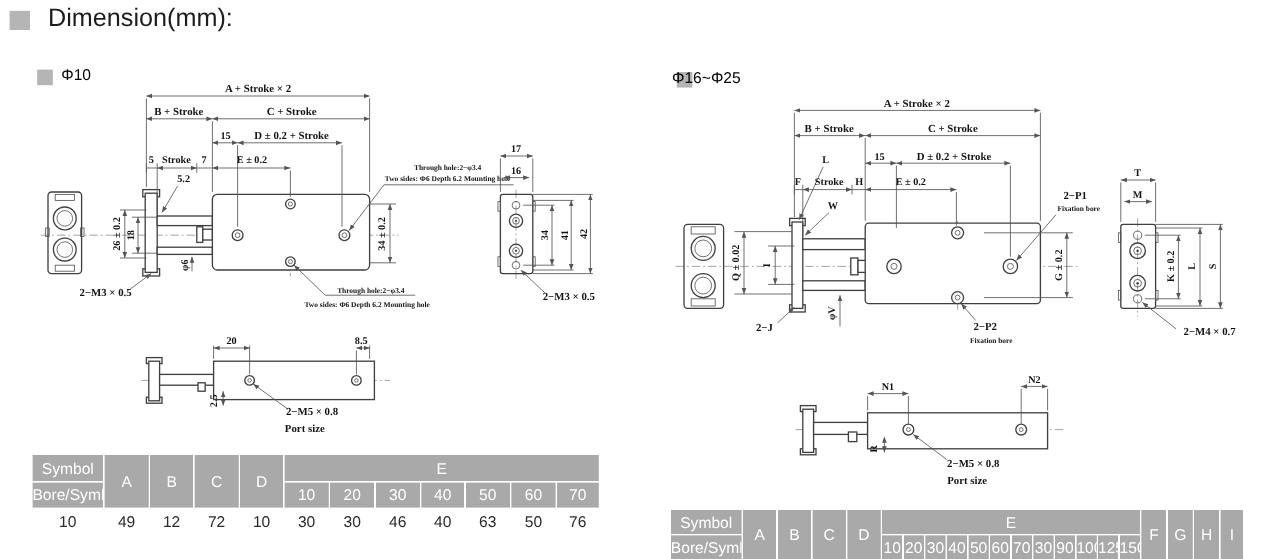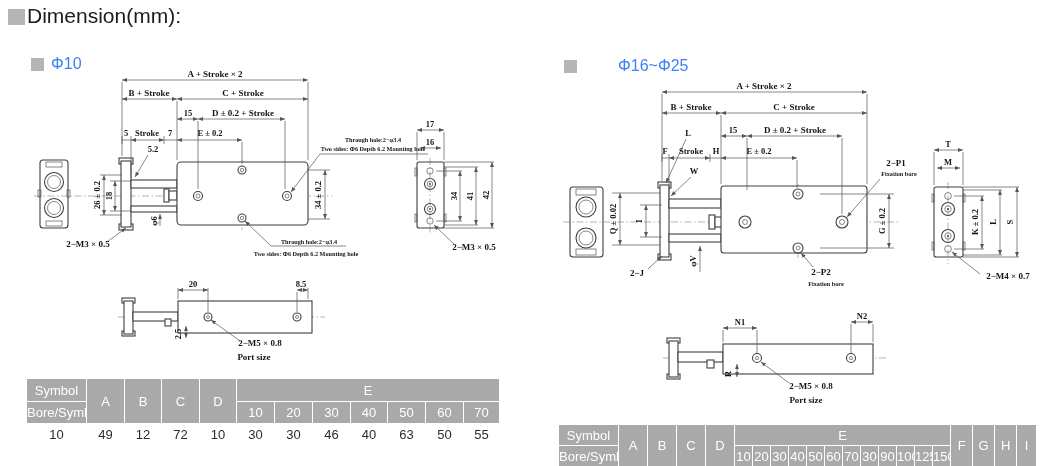--- a/index.html
+++ b/index.html
@@ -31,7 +31,7 @@
 <body>
 
 <div class="bullet" style="left:8px;top:9px;width:17px;height:16px"></div>
-<div class="h1" style="left:27px;top:4px">Dimension(mm):</div>
+<div class="h1" style="left:40px;top:4px">Dimension(mm):</div>
 
 <div class="bullet" style="left:31px;top:58px;width:13px;height:13px"></div>
 <div class="sub" style="left:51px;top:55px">Φ10</div>

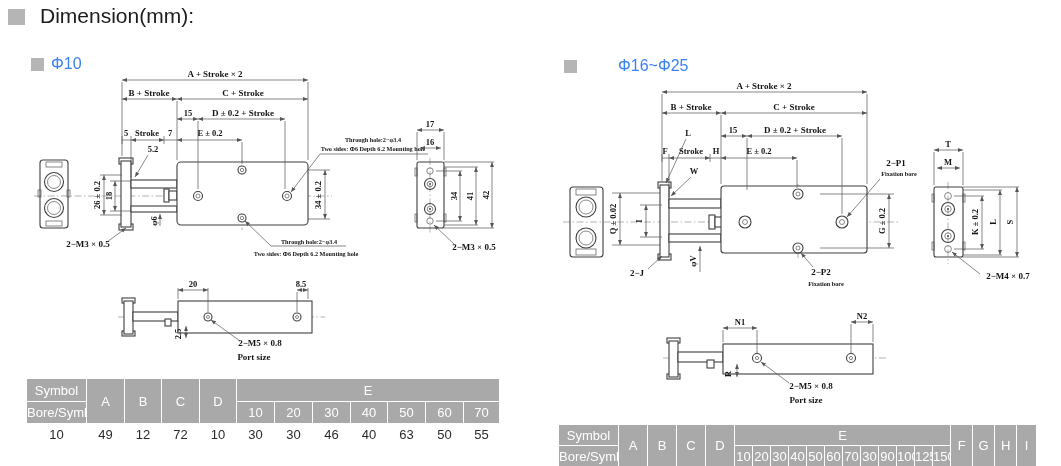--- a/index.html
+++ b/index.html
@@ -7,7 +7,7 @@
   body{position:relative;background:#ffffff;font-family:"Liberation Sans",sans-serif;overflow:hidden}
   .bullet{position:absolute;background:#b5b5b5}
   .h1{position:absolute;font-size:21px;color:#1c1c1c}
-  .sub{position:absolute;font-size:16px;color:#3b82f6}
+  .sub{position:absolute;font-size:13px;color:#000000}
   svg{position:absolute}
   .obj{fill:none;stroke:#3f3f3f;stroke-width:1.1}
   .fil{fill:#fff;stroke:#3f3f3f;stroke-width:1.1}

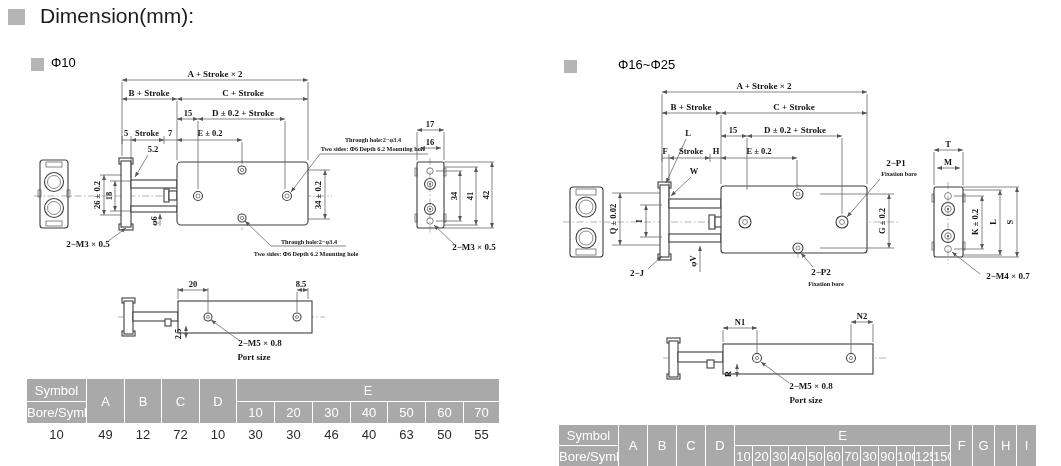--- a/index.html
+++ b/index.html
@@ -36,7 +36,7 @@
 <div class="bullet" style="left:31px;top:58px;width:13px;height:13px"></div>
 <div class="sub" style="left:51px;top:55px">Φ10</div>
 <div class="bullet" style="left:564px;top:60px;width:13px;height:13px"></div>
-<div class="sub" style="left:618px;top:57px">Φ16~Φ25</div>
+<div class="sub" style="left:560px;top:57px">Φ16~Φ25</div>
 
 <svg style="left:15px;top:55px" width="505" height="320" viewBox="15 55 505 320">
   <defs>

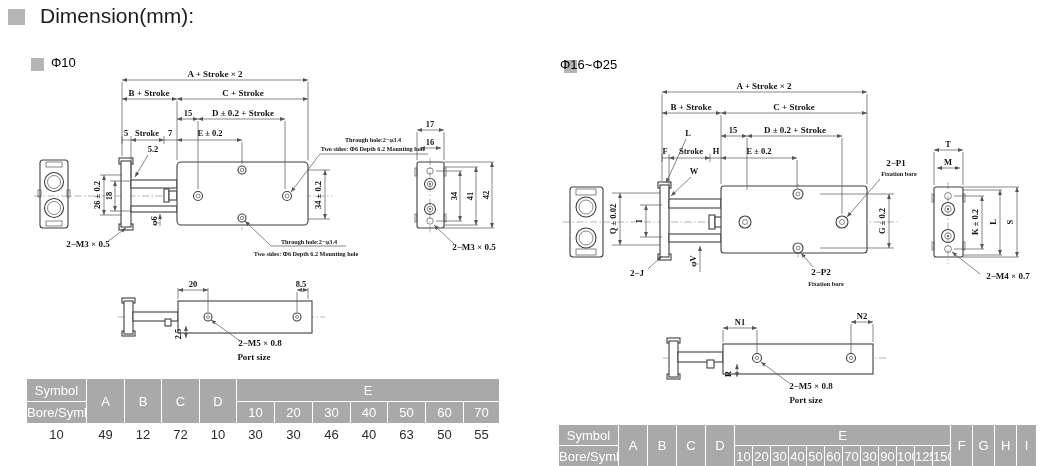--- a/index.html
+++ b/index.html
@@ -427,7 +427,7 @@
     <td>40</td>
     <td>63</td>
     <td>50</td>
-    <td>55</td>
+    <td>76</td>
   </tr>
 </tbody>
   </table>

